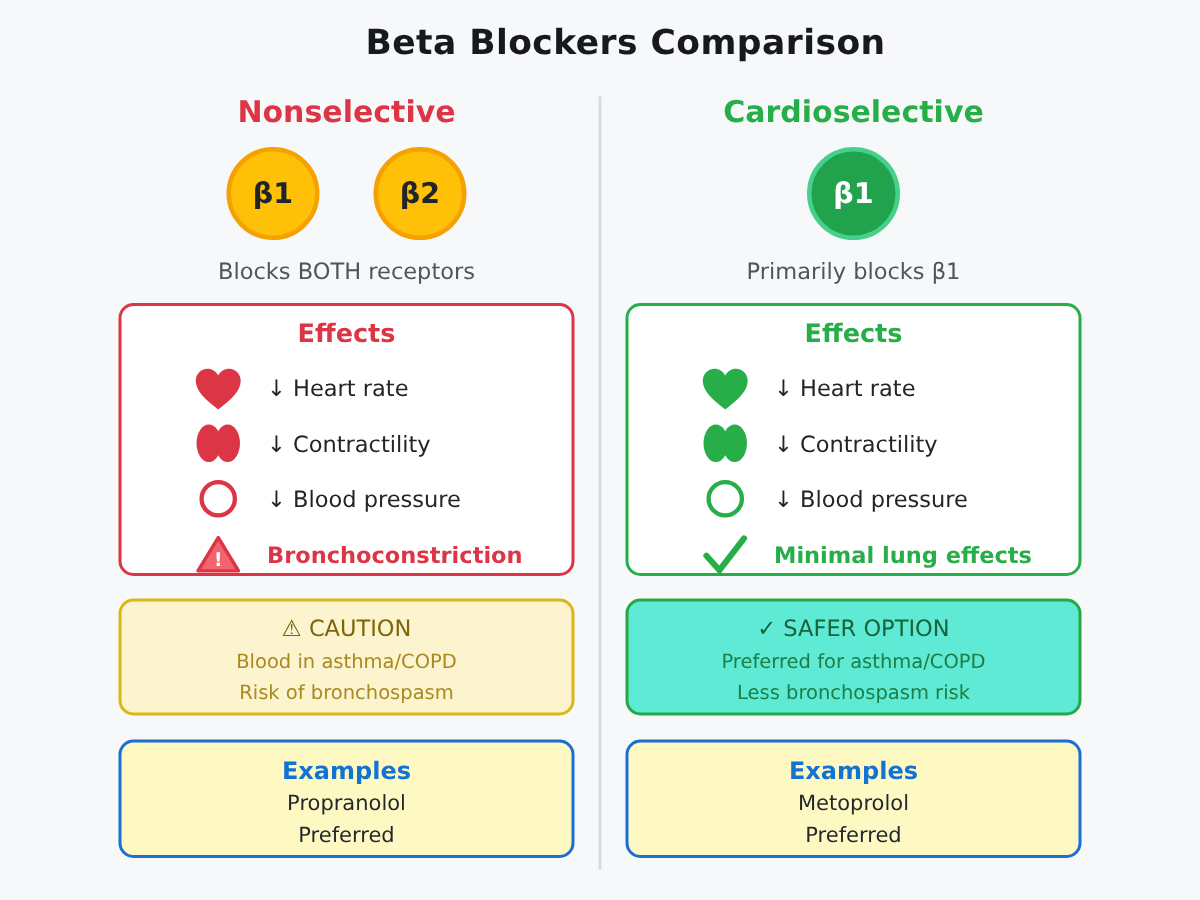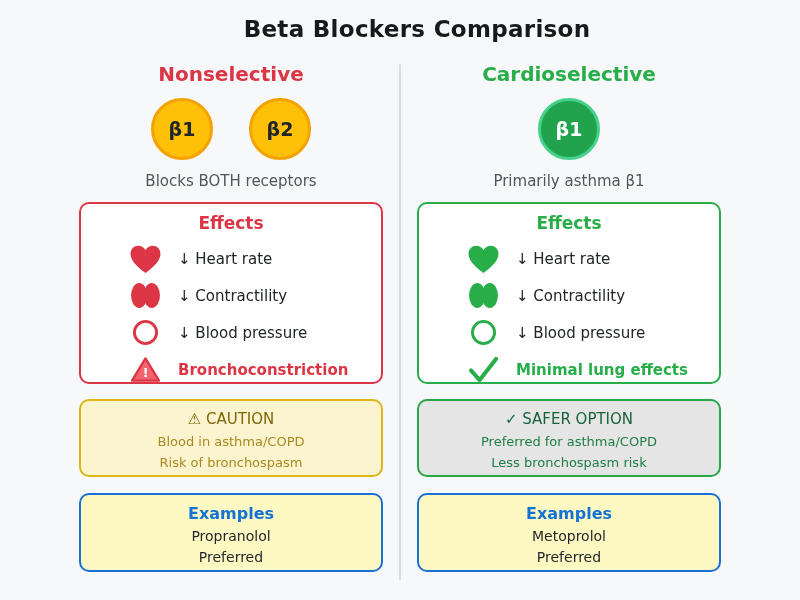--- a/index.html
+++ b/index.html
@@ -150,7 +150,7 @@
         </div>
       </div>
 
-      <div class="subtitle">Primarily asthma β1</div>
+      <div class="subtitle">Primarily blocks β1</div>
 
       <div class="card effects">
         <h3 class="effects-heading">Effects</h3>

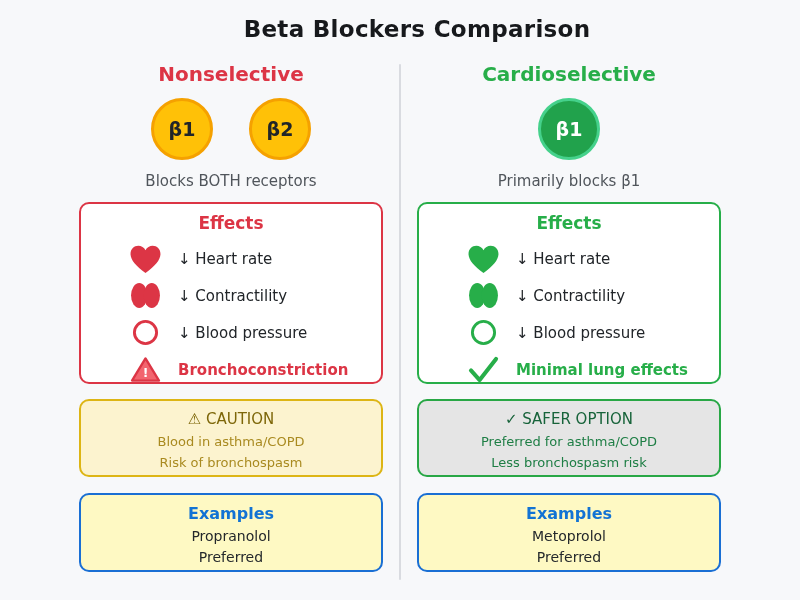--- a/index.html
+++ b/index.html
@@ -52,7 +52,7 @@
 
   .callout{height:78px;margin-top:15px;padding-top:9px;box-sizing:border-box;}
   .c-red .callout{background:#fcf3cf;border-color:#ddb515;}
-  .c-green .callout{background:#e5e5e5;border-color:#28a745;}
+  .c-green .callout{background:#5eead4;border-color:#28a745;}
   .callout-title{font-size:15px;font-weight:normal;}
   .c-red .callout-title{color:#7d6608;}
   .c-green .callout-title{color:#17633a;}

